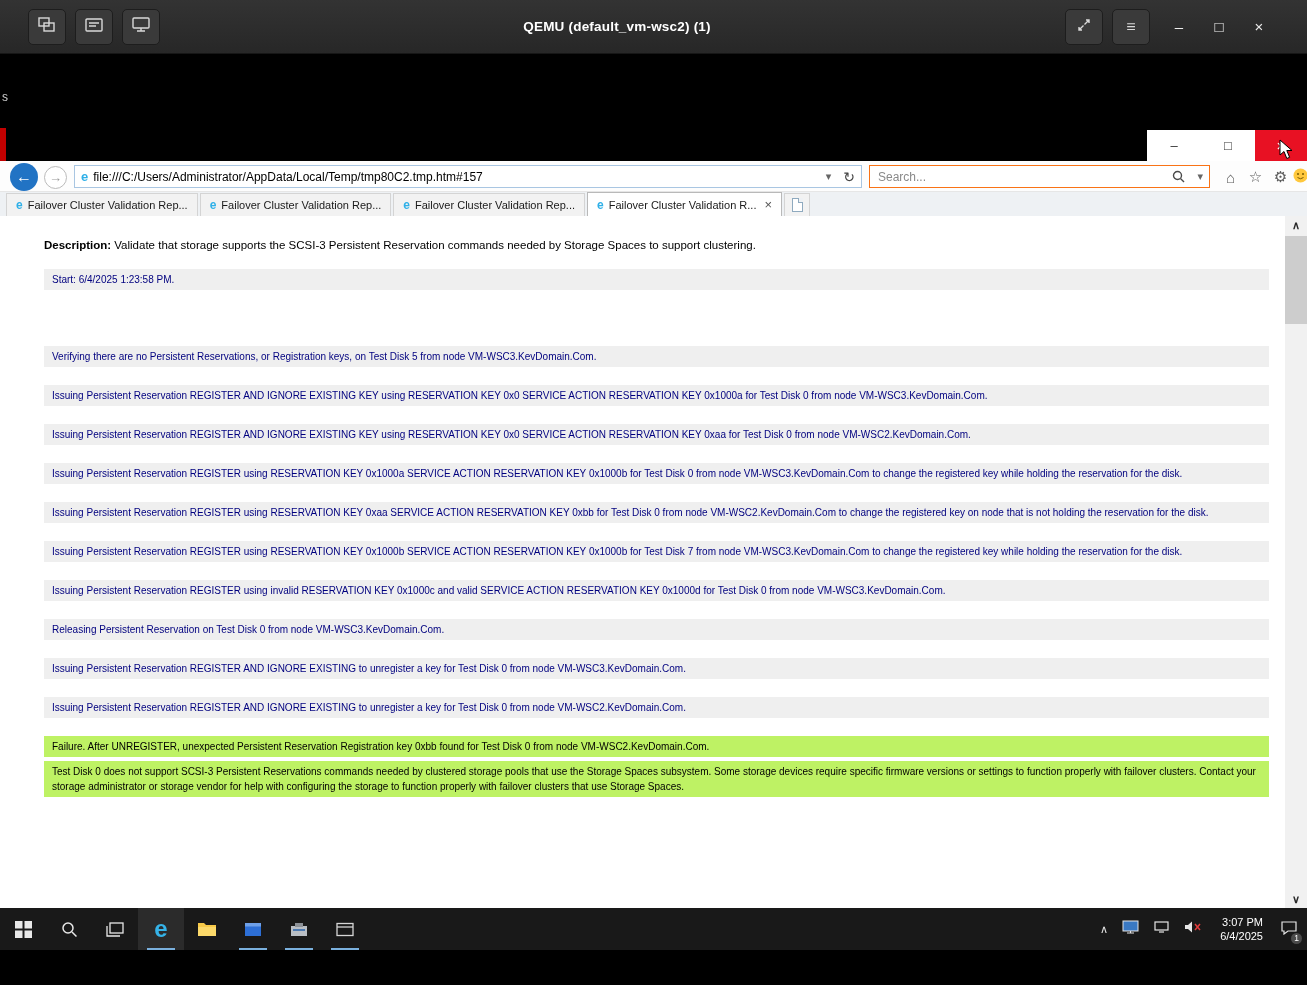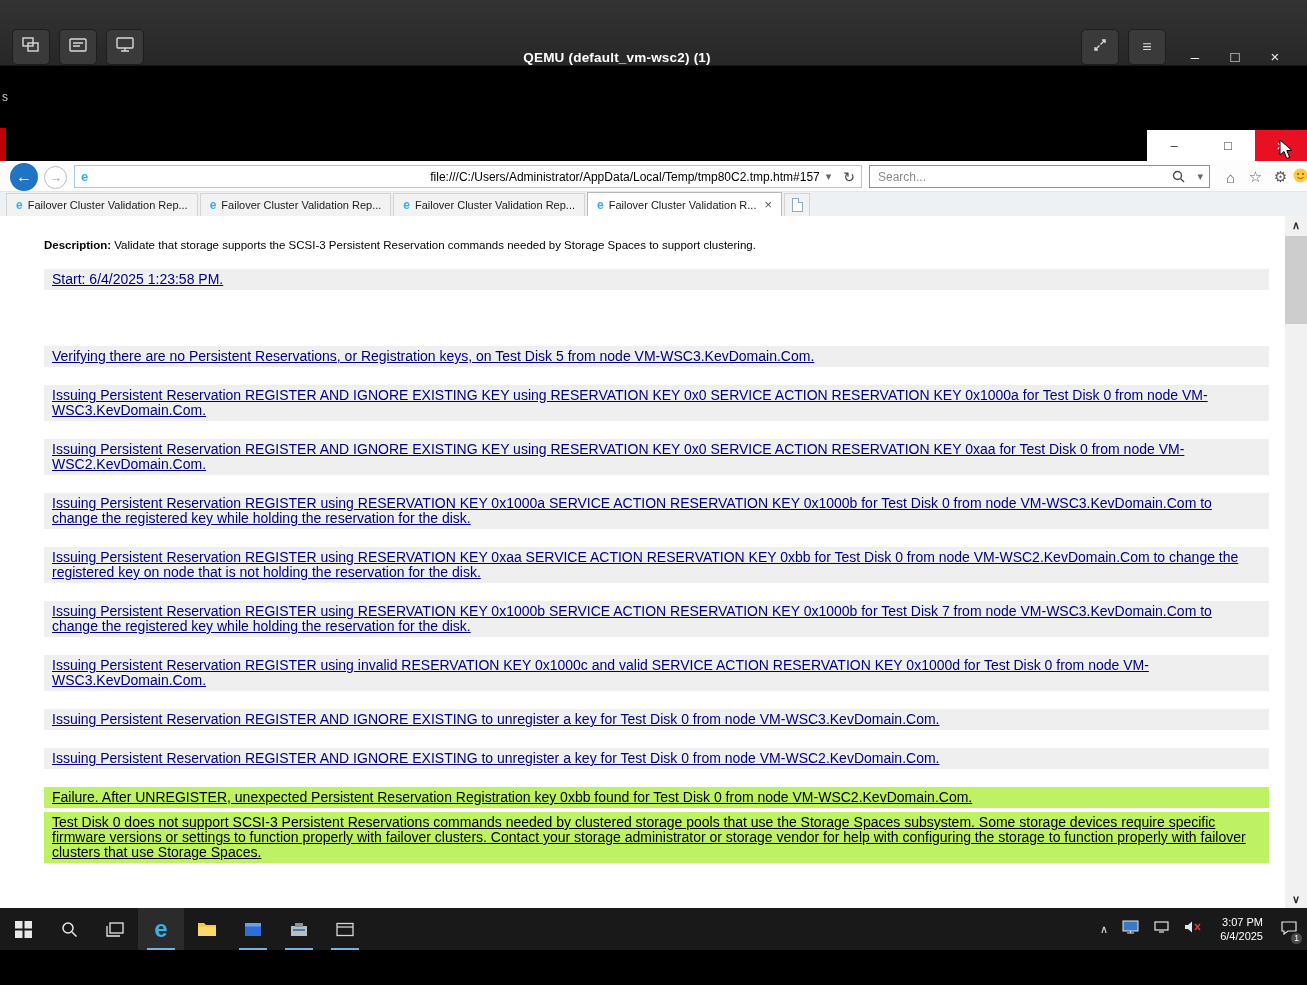--- a/index.html
+++ b/index.html
@@ -14,10 +14,10 @@
 
   
   .qemu-bar {
-    position:absolute; top:0; left:0; width:1307px; height:66px;
+    position:absolute; top:0; left:0; width:1307px; height:54px;
     background:linear-gradient(#333,#272727);
     border-bottom:1px solid #161616;
-    display:flex; align-items:flex-end; padding:0 12px;
+    display:flex; align-items:center; padding:0 28px;
   }
   .qemu-btn {
     width:38px; height:36px; margin-right:9px;

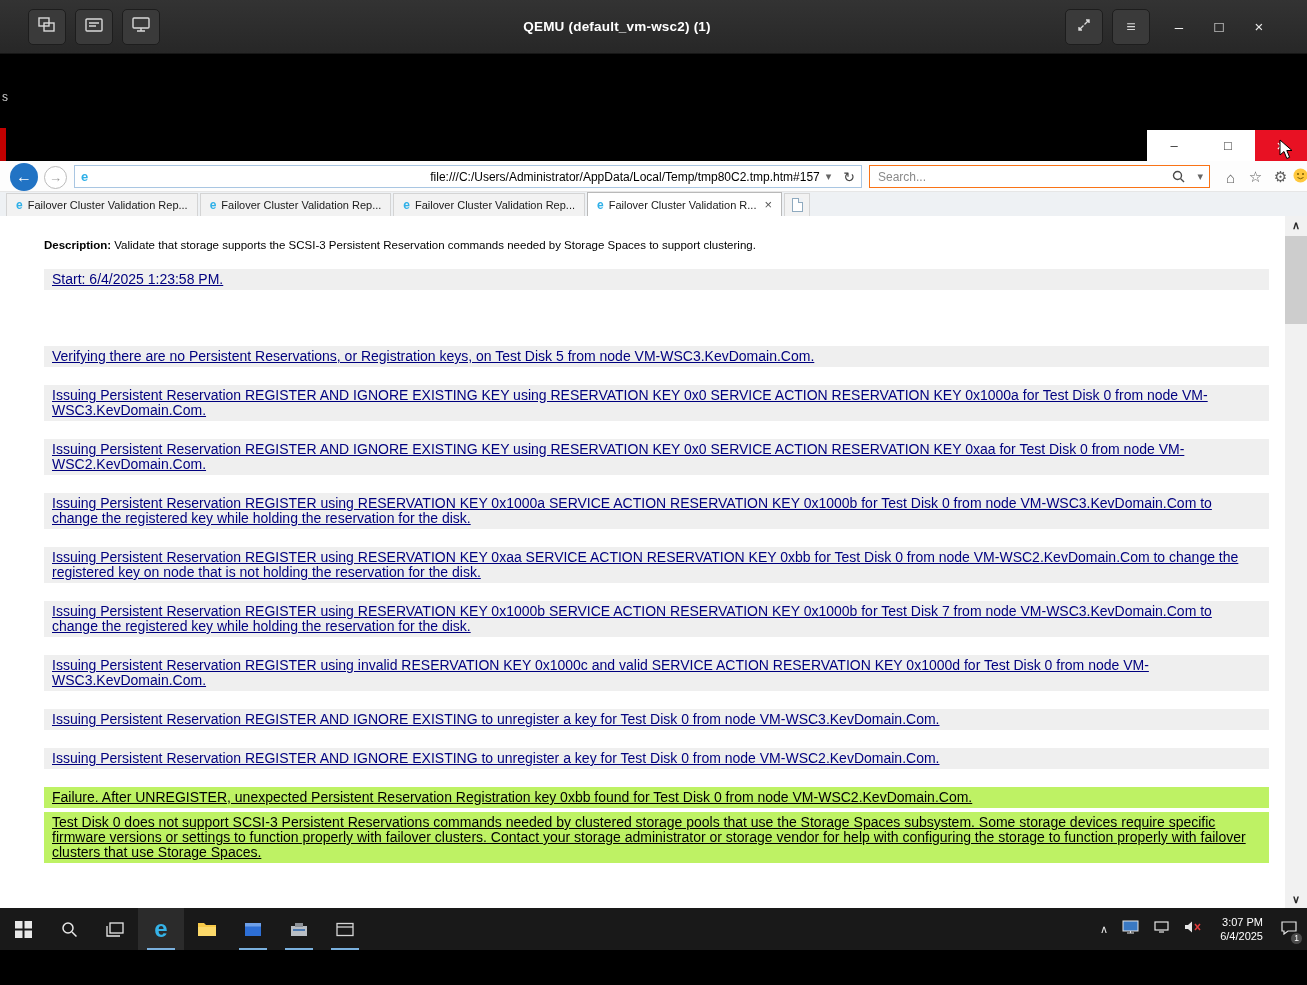--- a/index.html
+++ b/index.html
@@ -71,7 +71,7 @@
   }
   .e-ico { color:#2fb0e8; font-weight:bold; font-size:13px; line-height:1; }
   .addr-field .e-ico { margin:0 5px 0 6px; }
-  .url { flex:1; white-space:nowrap; overflow:hidden;text-align:right; }
+  .url { flex:1; white-space:nowrap; overflow:hidden; }
   .field-ico { color:#666; font-size:11px; padding:0 6px; display:flex; align-items:center; }
   .field-ico.refresh { font-size:14px; color:#444; }
   .search-field {

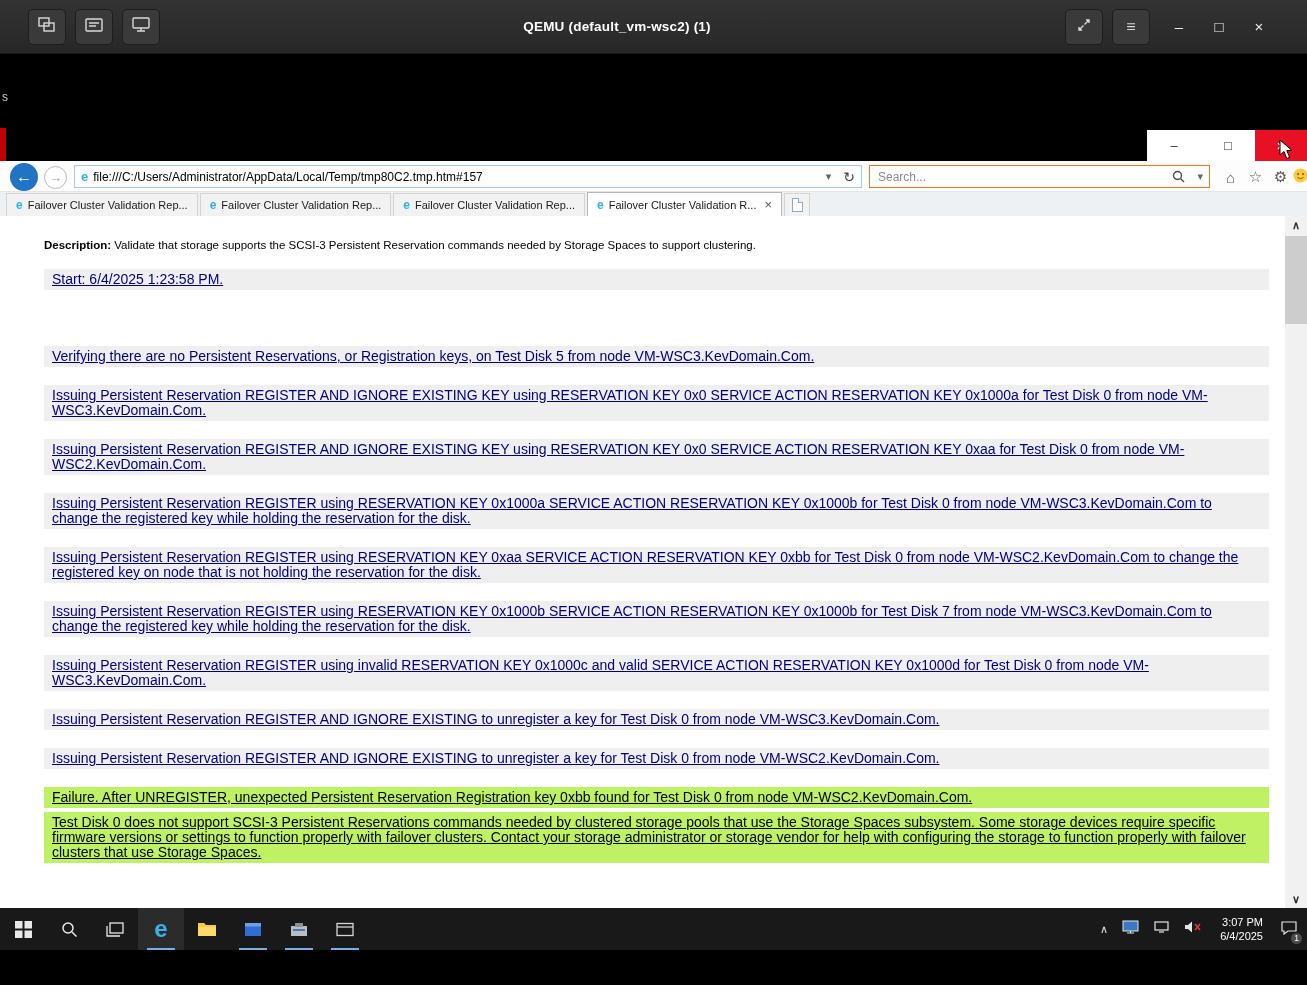--- a/index.html
+++ b/index.html
@@ -123,8 +123,8 @@
   }
   .desc { font-size:11.5px; color:#000; margin-bottom:17px; line-height:14px; }
   .row {
-    background:#efefef; color:#00007f; font-size:14px; line-height:15px;
-    padding:3px 8px; margin-bottom:18px;text-decoration:underline;
+    background:#efefef; color:#00007f; font-size:10px; line-height:15px;
+    padding:3px 8px; margin-bottom:18px;
   }
   .row.start { margin-bottom:56px; }
   .row.fail { background:#bef264; color:#000; margin-bottom:4px; }

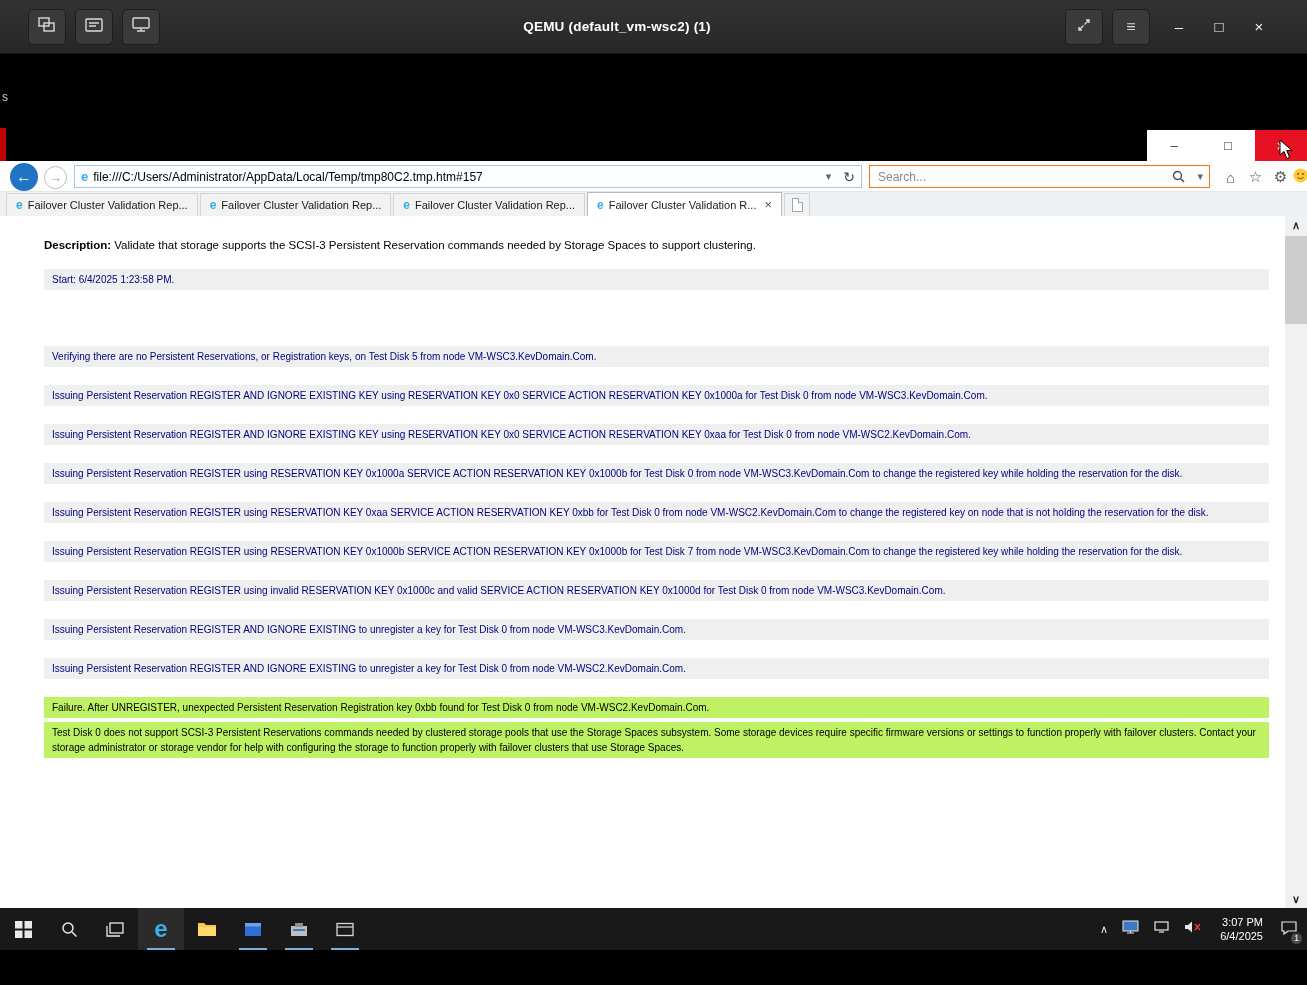--- a/index.html
+++ b/index.html
@@ -308,6 +308,7 @@
     <div class="row">Issuing Persistent Reservation REGISTER using RESERVATION KEY 0xaa SERVICE ACTION RESERVATION KEY 0xbb for Test Disk 0 from node VM-WSC2.KevDomain.Com to change the registered key on node that is not holding the reservation for the disk.</div>
     <div class="row">Issuing Persistent Reservation REGISTER using RESERVATION KEY 0x1000b SERVICE ACTION RESERVATION KEY 0x1000b for Test Disk 7 from node VM-WSC3.KevDomain.Com to change the registered key while holding the reservation for the disk.</div>
     <div class="row">Issuing Persistent Reservation REGISTER using invalid RESERVATION KEY 0x1000c and valid SERVICE ACTION RESERVATION KEY 0x1000d for Test Disk 0 from node VM-WSC3.KevDomain.Com.</div>
+    <div class="row">Releasing Persistent Reservation on Test Disk 0 from node VM-WSC3.KevDomain.Com.</div>
     <div class="row">Issuing Persistent Reservation REGISTER AND IGNORE EXISTING to unregister a key for Test Disk 0 from node VM-WSC3.KevDomain.Com.</div>
     <div class="row">Issuing Persistent Reservation REGISTER AND IGNORE EXISTING to unregister a key for Test Disk 0 from node VM-WSC2.KevDomain.Com.</div>
     <div class="row fail">Failure. After UNREGISTER, unexpected Persistent Reservation Registration key 0xbb found for Test Disk 0 from node VM-WSC2.KevDomain.Com.</div>

